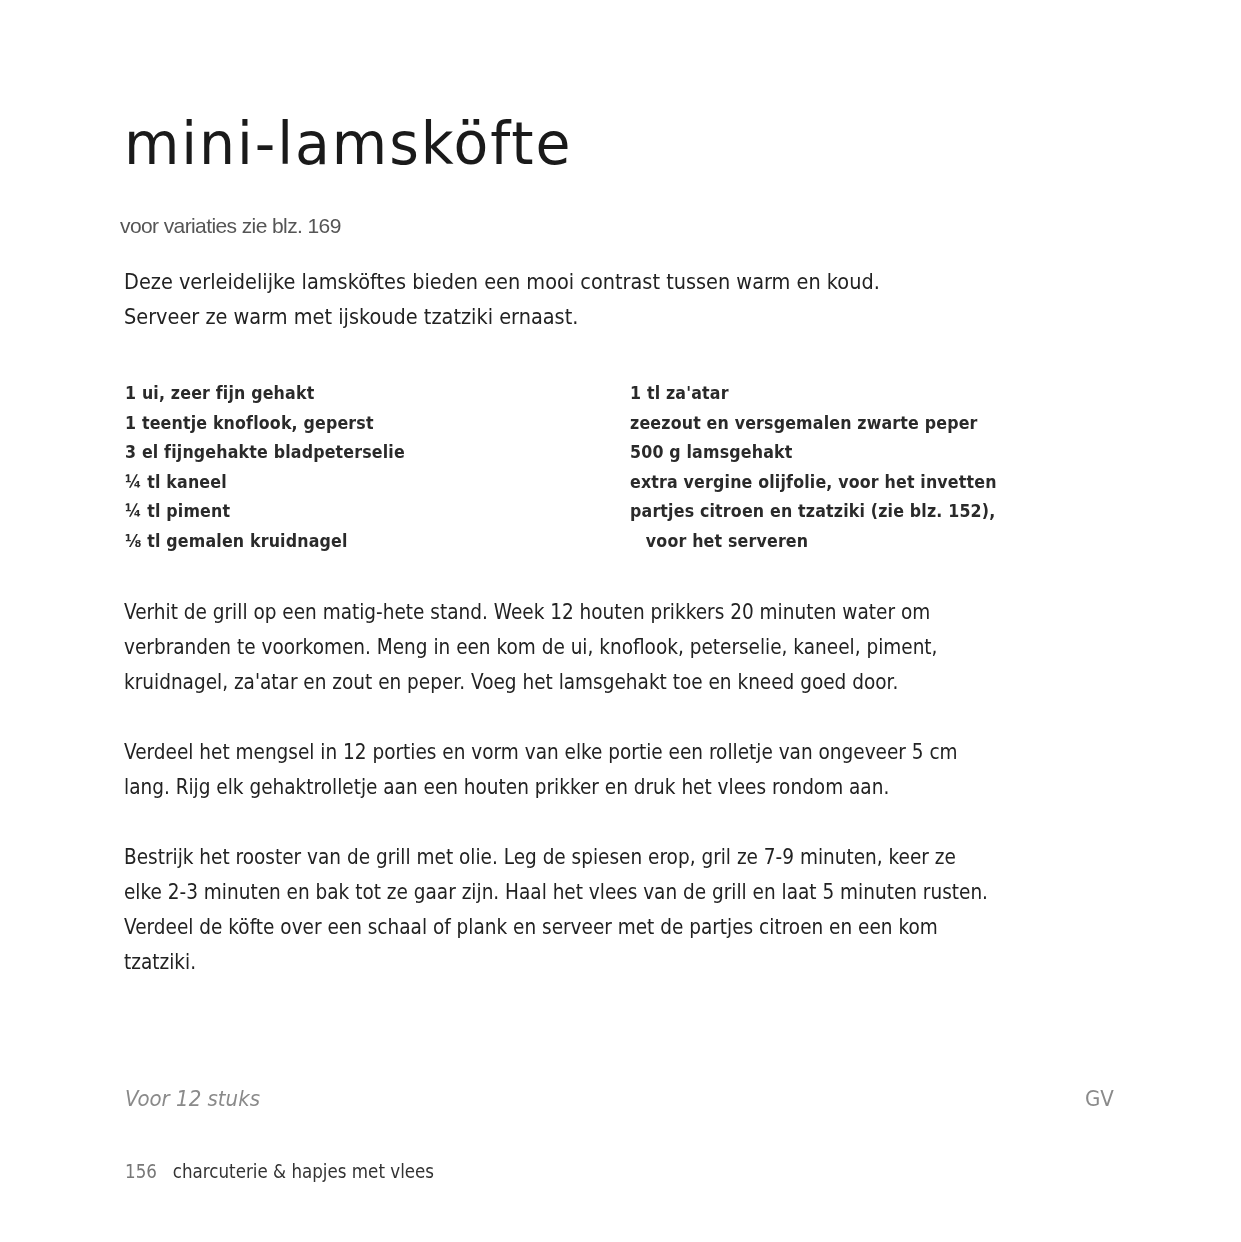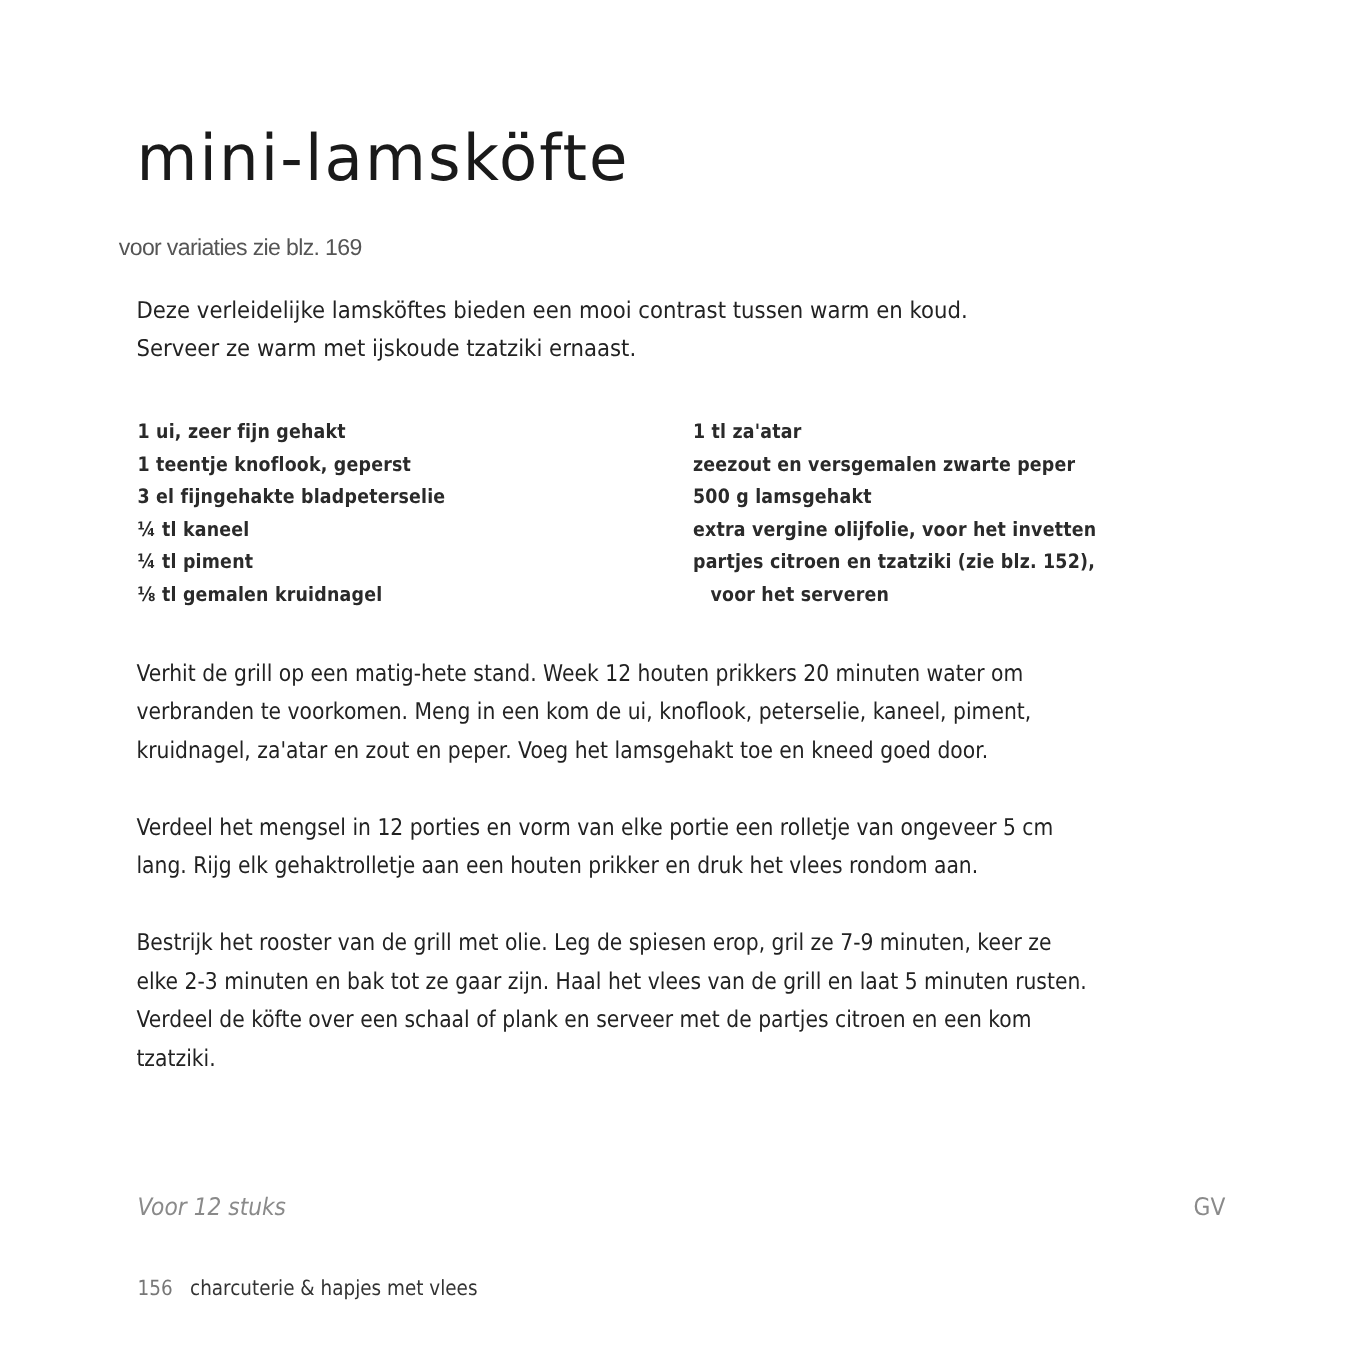--- a/index.html
+++ b/index.html
@@ -36,7 +36,7 @@
     }
     .variations {
       position: absolute;
-      left: 108px;
+      left: 120px;
       top: 212px;
       font-family: "Liberation Sans", sans-serif;
       font-size: 21px;

